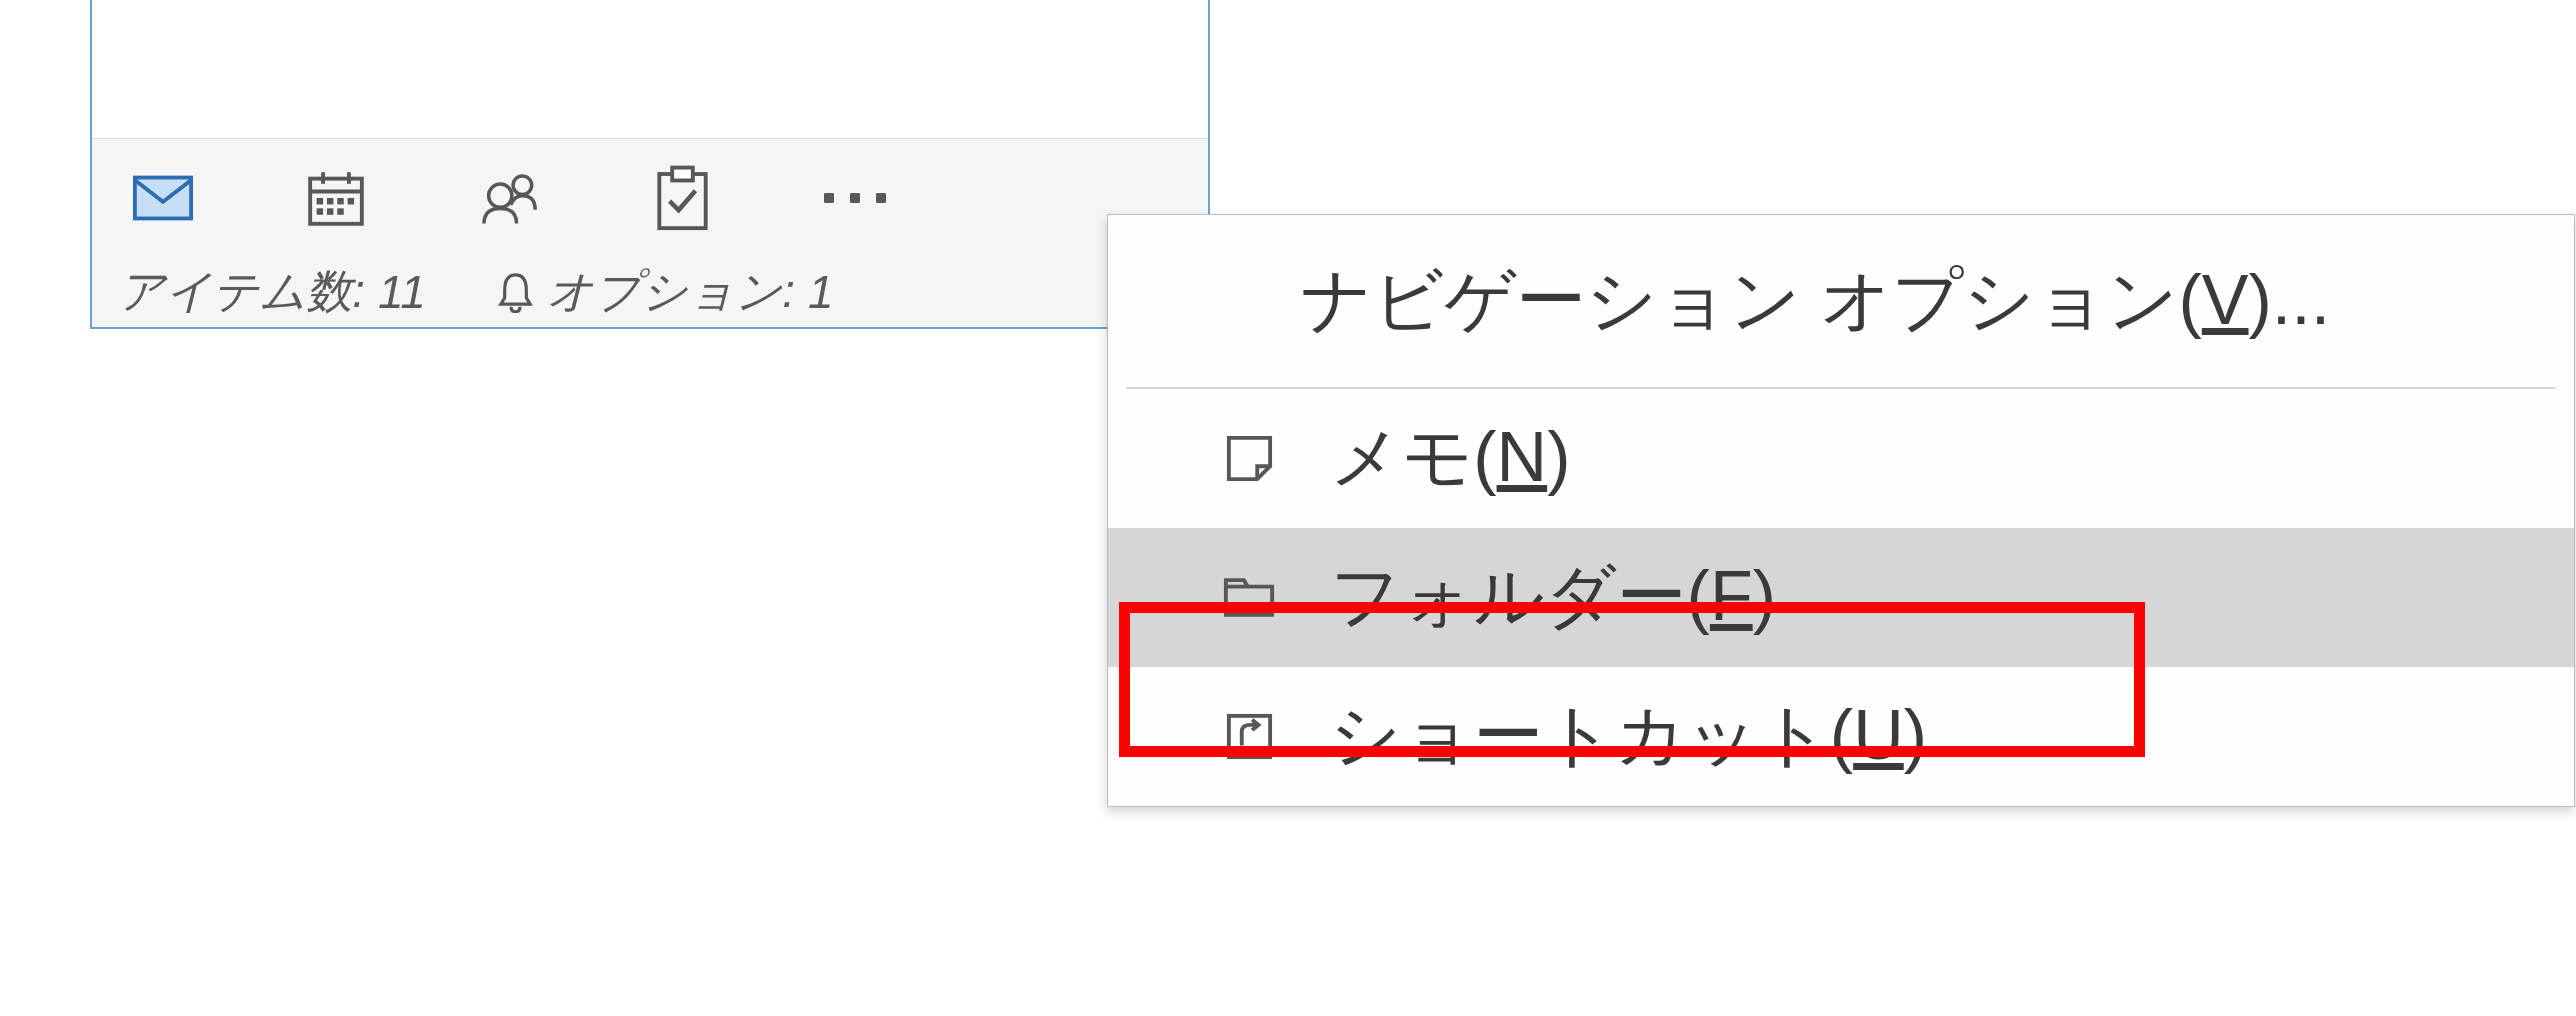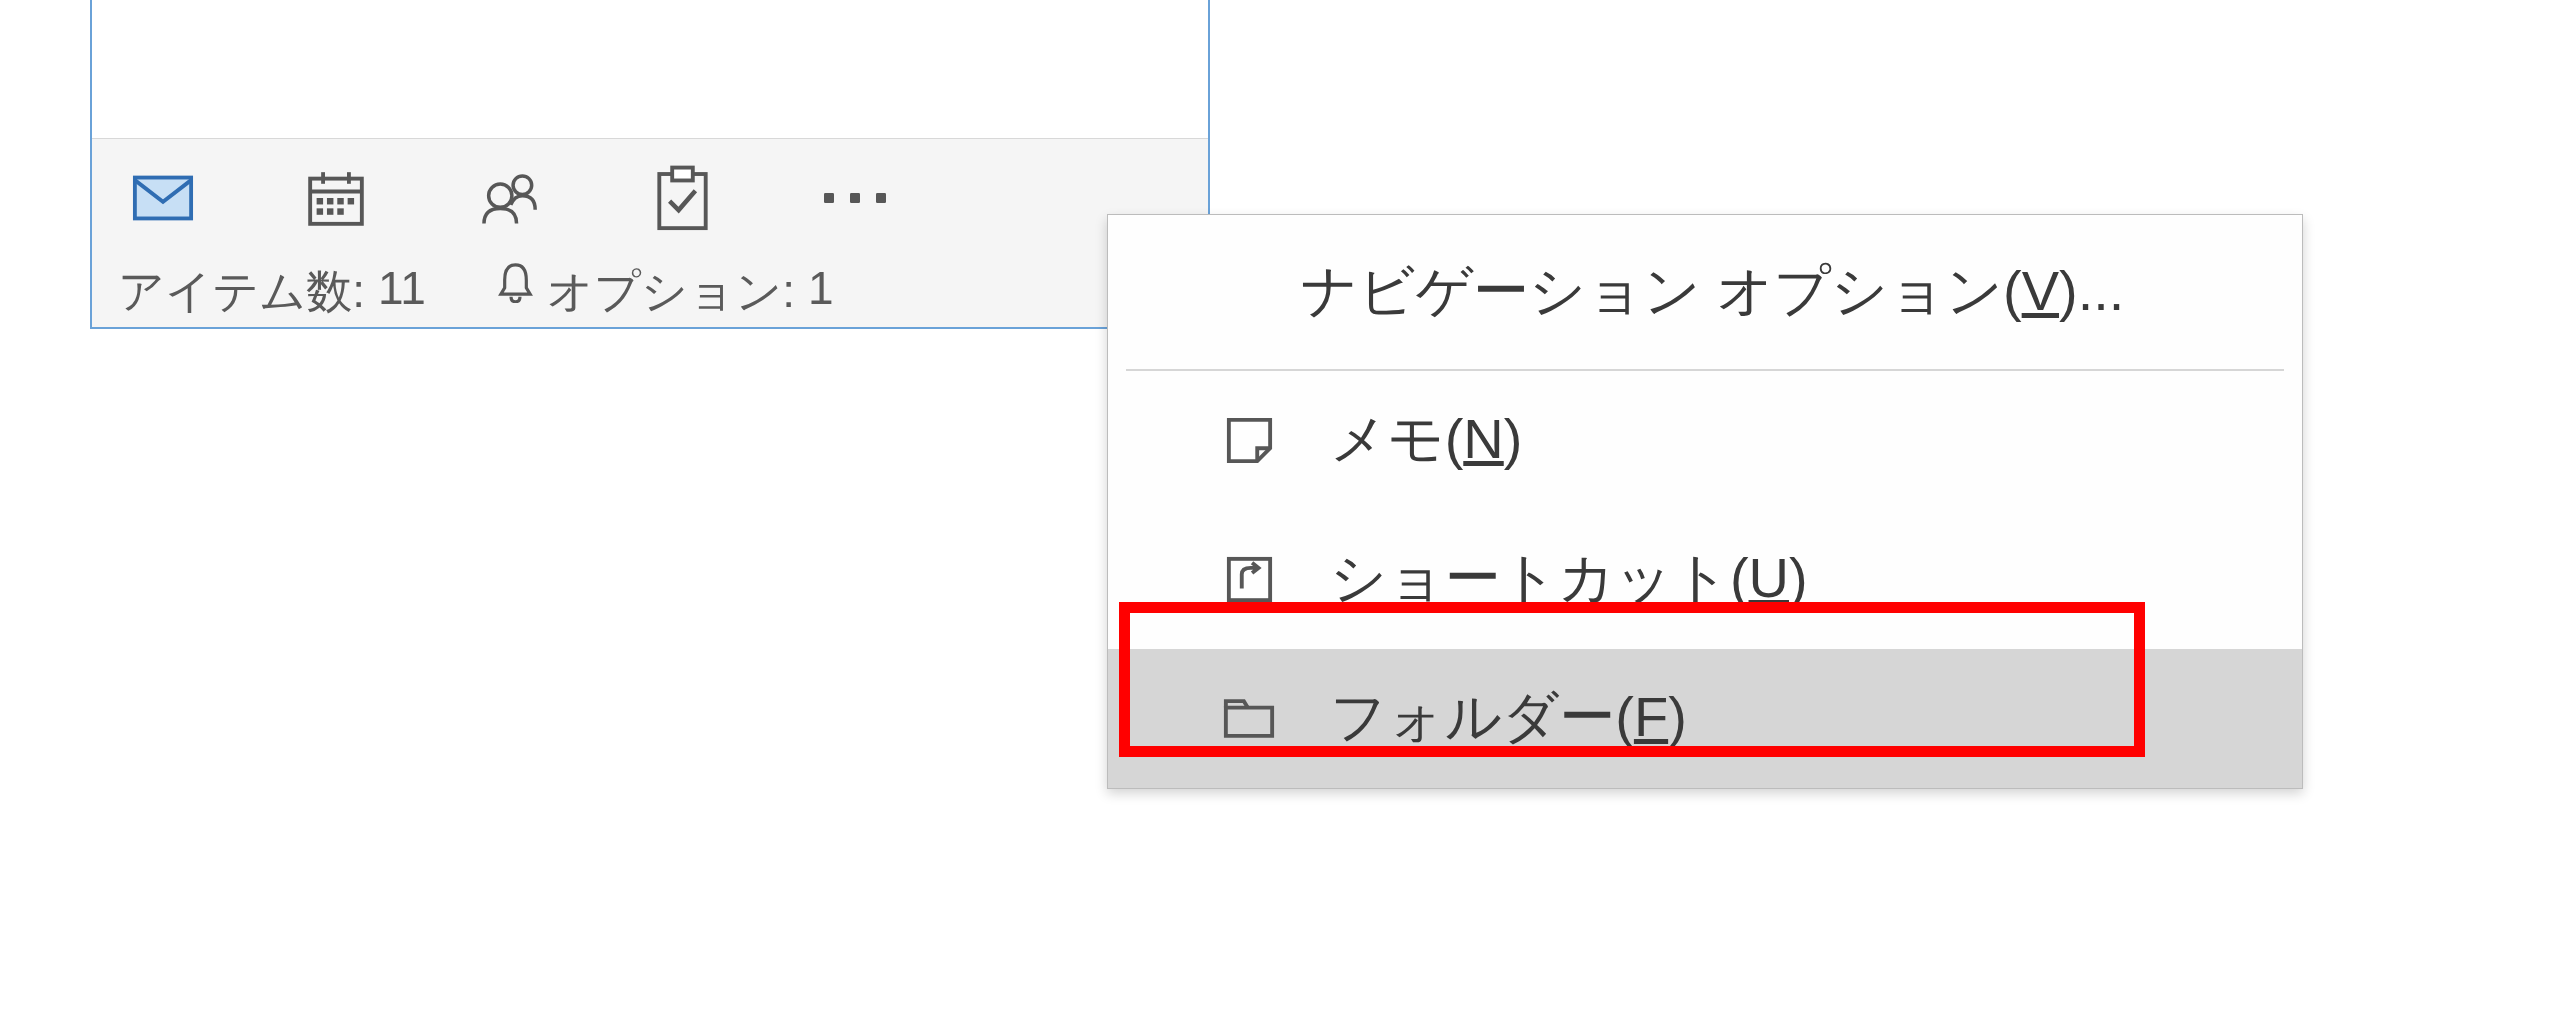--- a/index.html
+++ b/index.html
@@ -57,7 +57,7 @@
     color: #5a5a5a;
     font-size: 46px;
   }
-  .status-item { display: flex; align-items: flex-start; gap: 13px; }
+  .status-item { display: flex; align-items: center; gap: 13px; font-style: italic; }
 
   .popup {
     position: absolute;

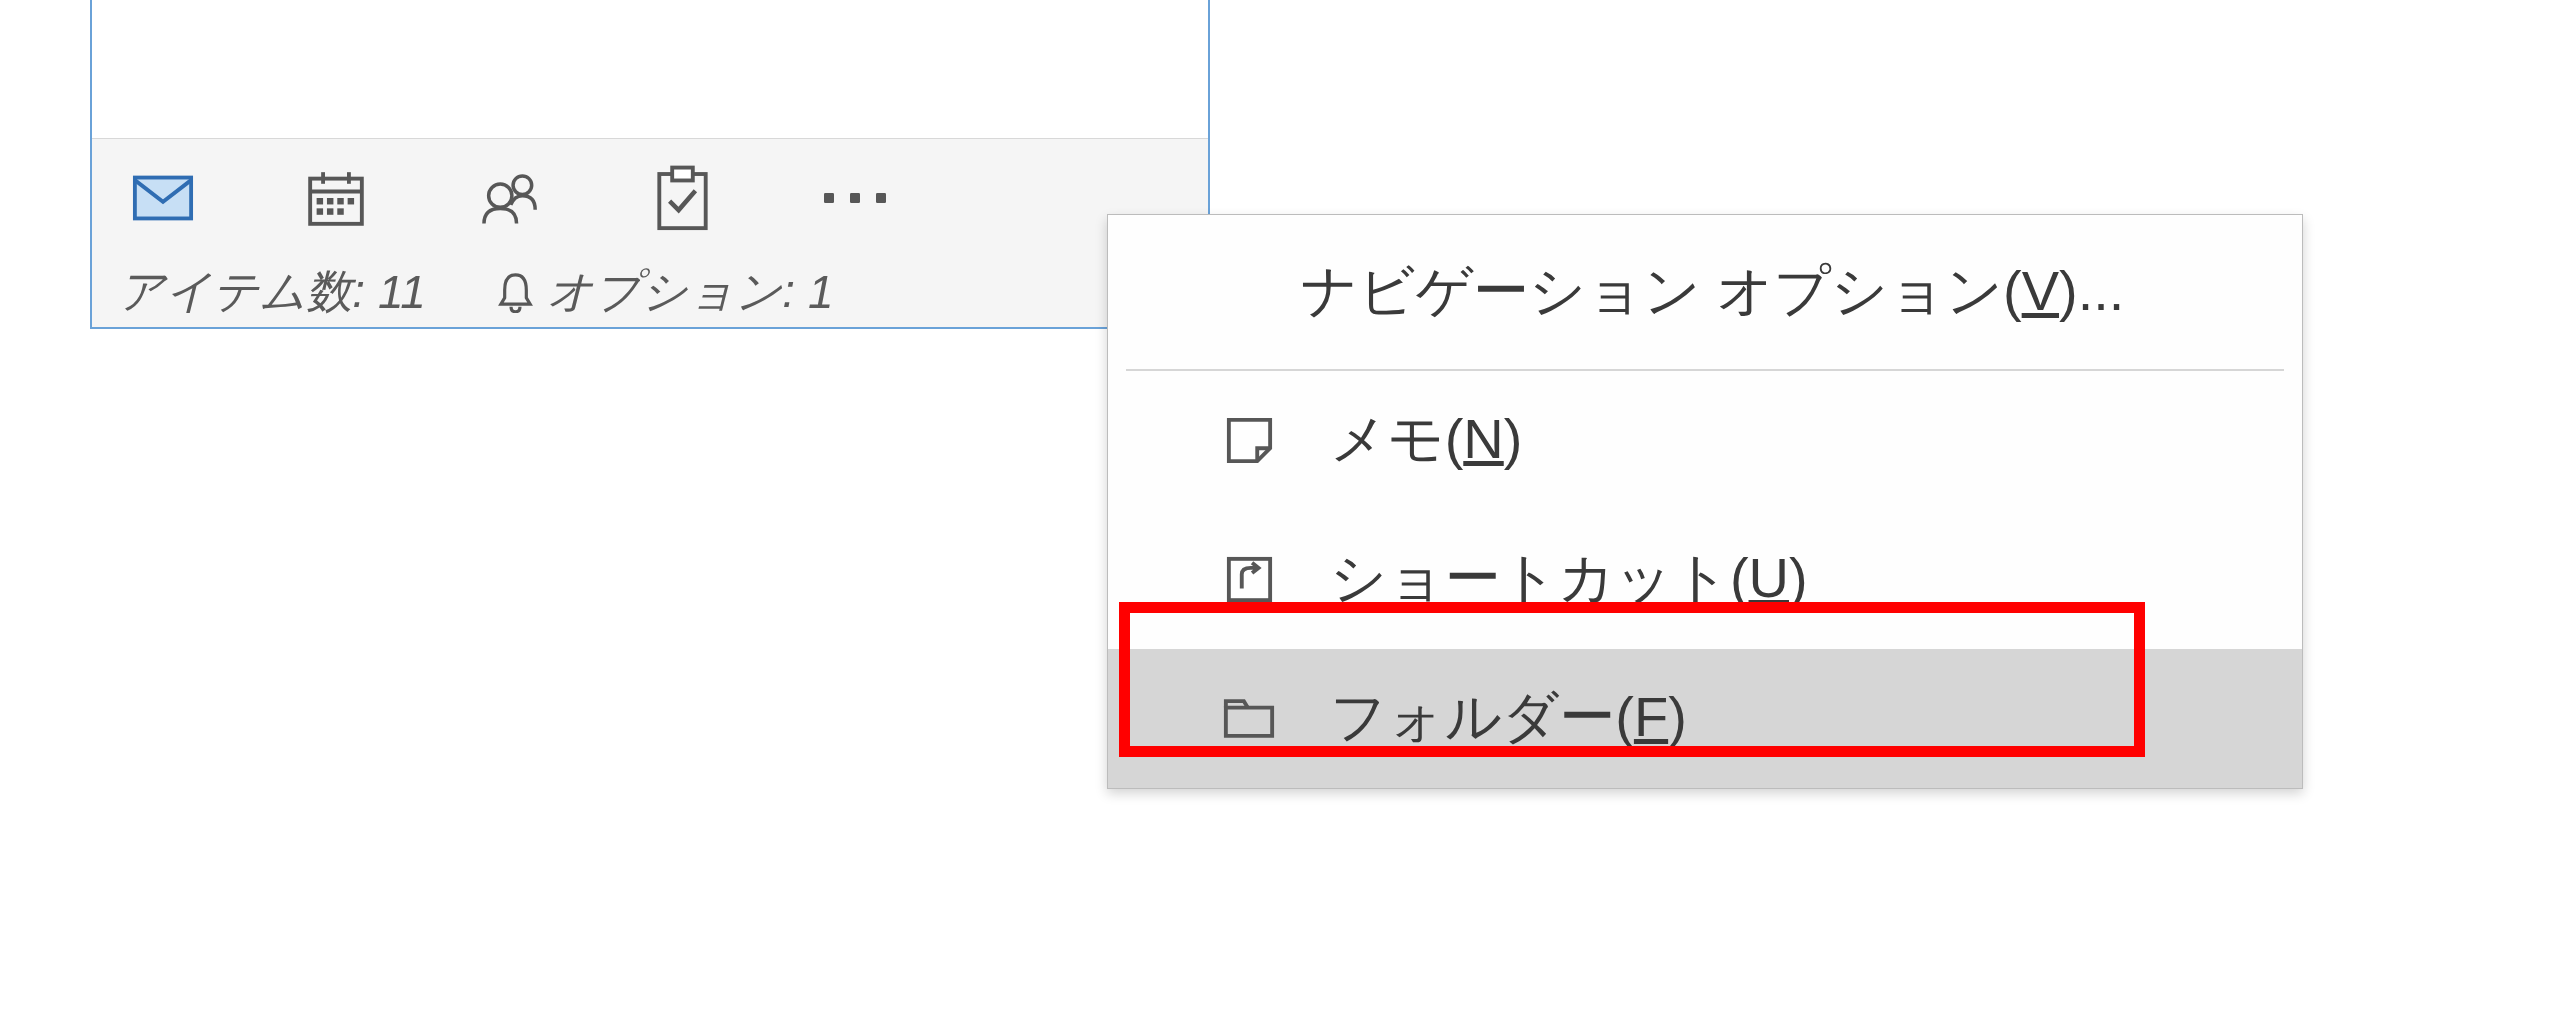--- a/index.html
+++ b/index.html
@@ -63,11 +63,11 @@
     position: absolute;
     left: 1107px;
     top: 214px;
-    width: 1196px;
+    width: 1468px;
     background: #fefefe;
     border: 1.9px solid #bcbcbc;
     box-shadow: 0 5.2px 11.6px rgba(0,0,0,0.18);
-    font-size: 56px;
+    font-size: 70px;
     color: #3a3a3a;
   }
   .popup-top {

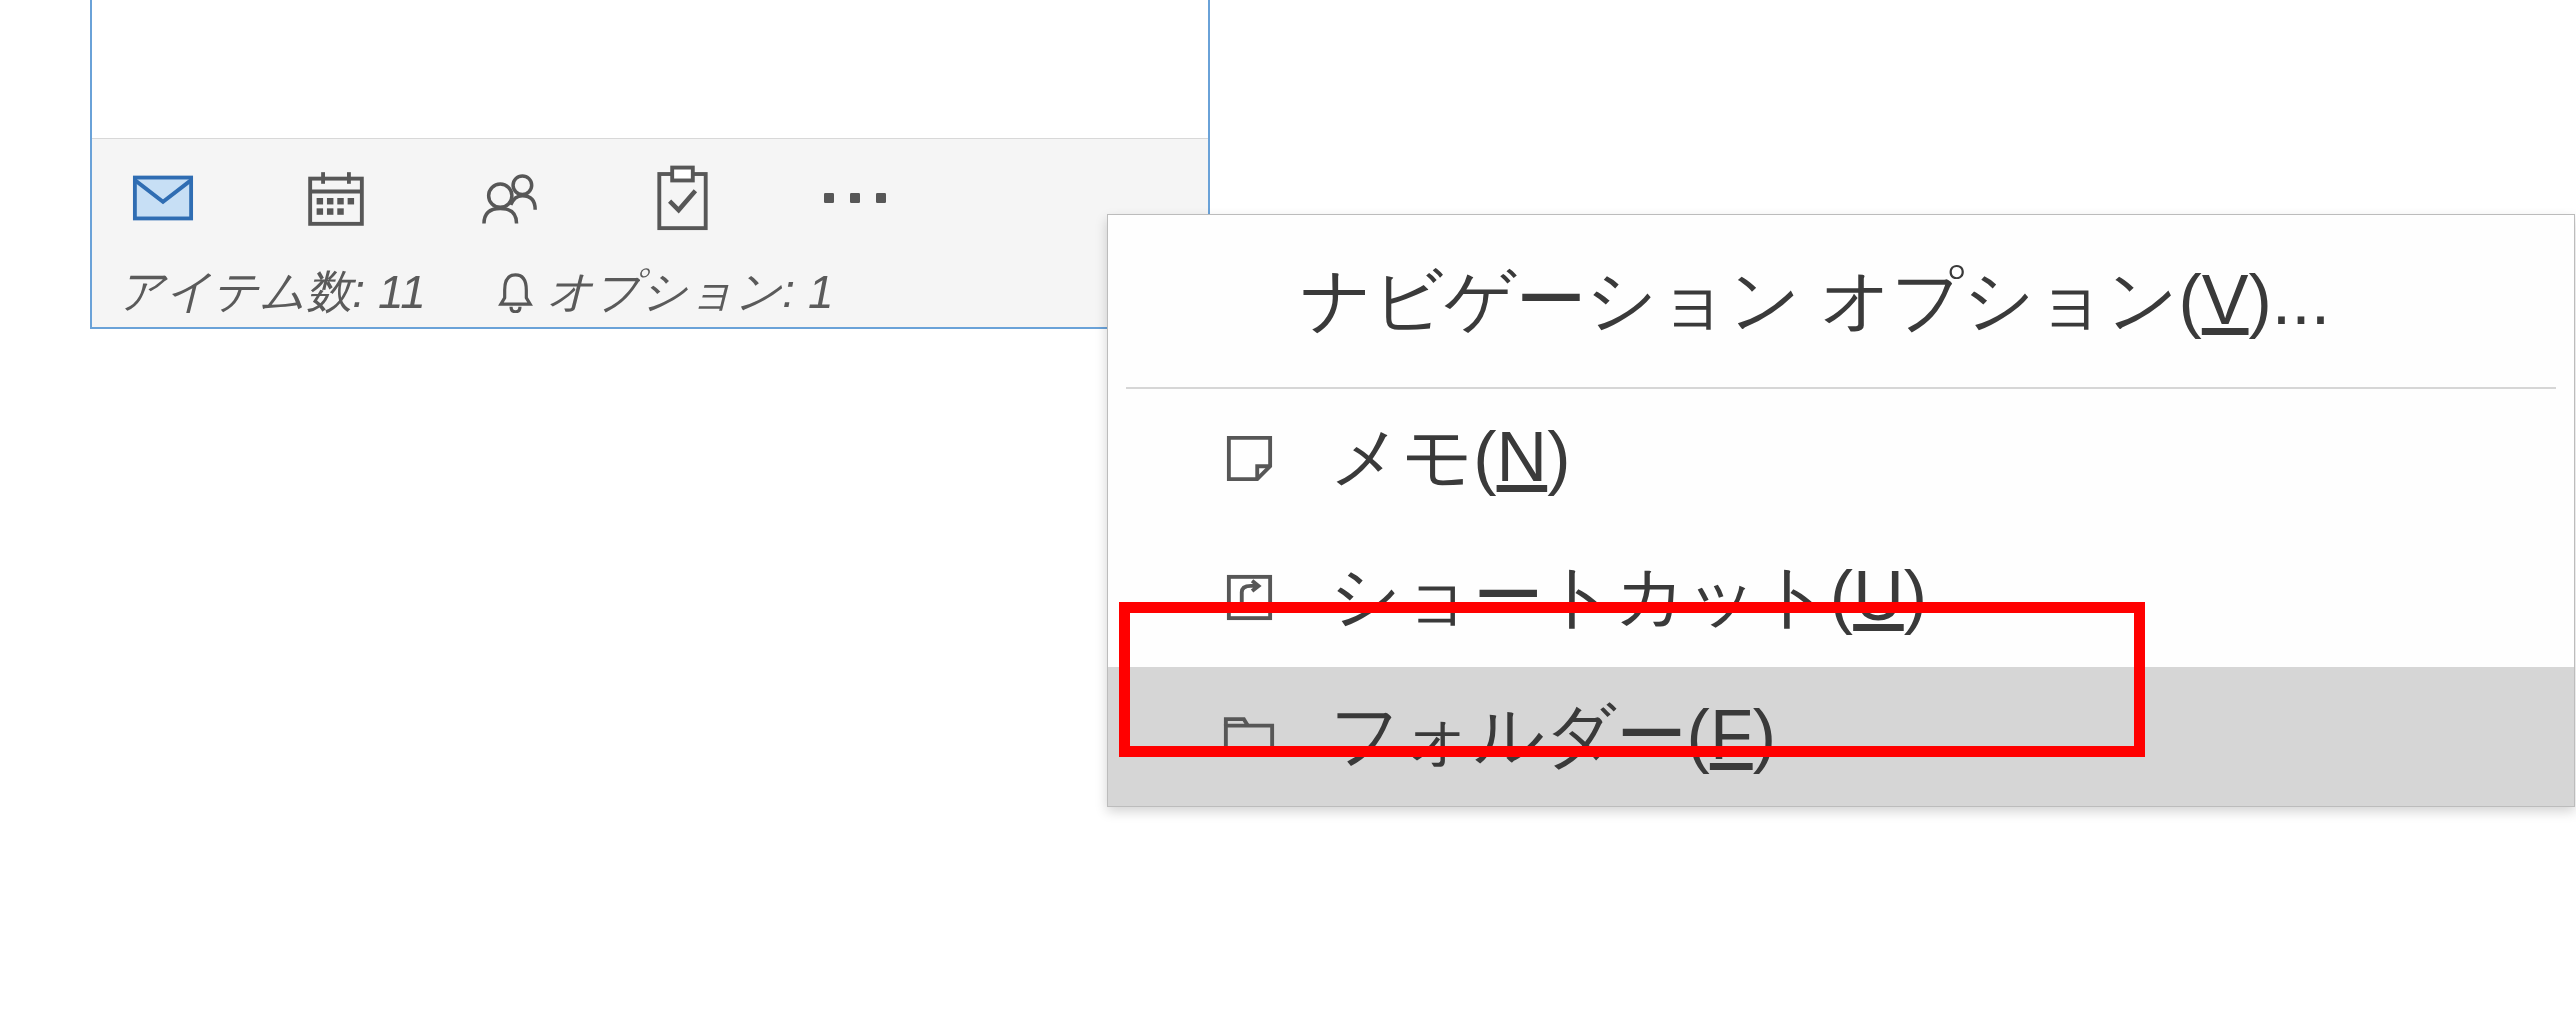--- a/index.html
+++ b/index.html
@@ -201,6 +201,18 @@
     </span>
   </div>
 
+  <div class="menu-item hover">
+    <div class="menu-icon">
+      <svg width="54" height="45" viewBox="0 0 84 70">
+        <path d="M6 18 L6 62 L78 62 L78 18 Z" fill="none" stroke="#575757" stroke-width="6"></path>
+        <path d="M6 18 L6 8 L34 8 L40 18" fill="none" stroke="#575757" stroke-width="6"></path>
+      </svg>
+    </div>
+    <span>
+      <span>フォルダー(</span><span class="underline">F</span><span>)</span>
+    </span>
+  </div>
+
   <div class="menu-item">
     <div class="menu-icon">
       <svg width="49" height="49" viewBox="0 0 76 76">
@@ -212,18 +224,6 @@
       <span>ショートカット(</span><span class="underline">U</span><span>)</span>
     </span>
   </div>
-
-  <div class="menu-item hover">
-    <div class="menu-icon">
-      <svg width="54" height="45" viewBox="0 0 84 70">
-        <path d="M6 18 L6 62 L78 62 L78 18 Z" fill="none" stroke="#575757" stroke-width="6"></path>
-        <path d="M6 18 L6 8 L34 8 L40 18" fill="none" stroke="#575757" stroke-width="6"></path>
-      </svg>
-    </div>
-    <span>
-      <span>フォルダー(</span><span class="underline">F</span><span>)</span>
-    </span>
-  </div>
 </div>
 
 <div class="red-highlight"></div>

